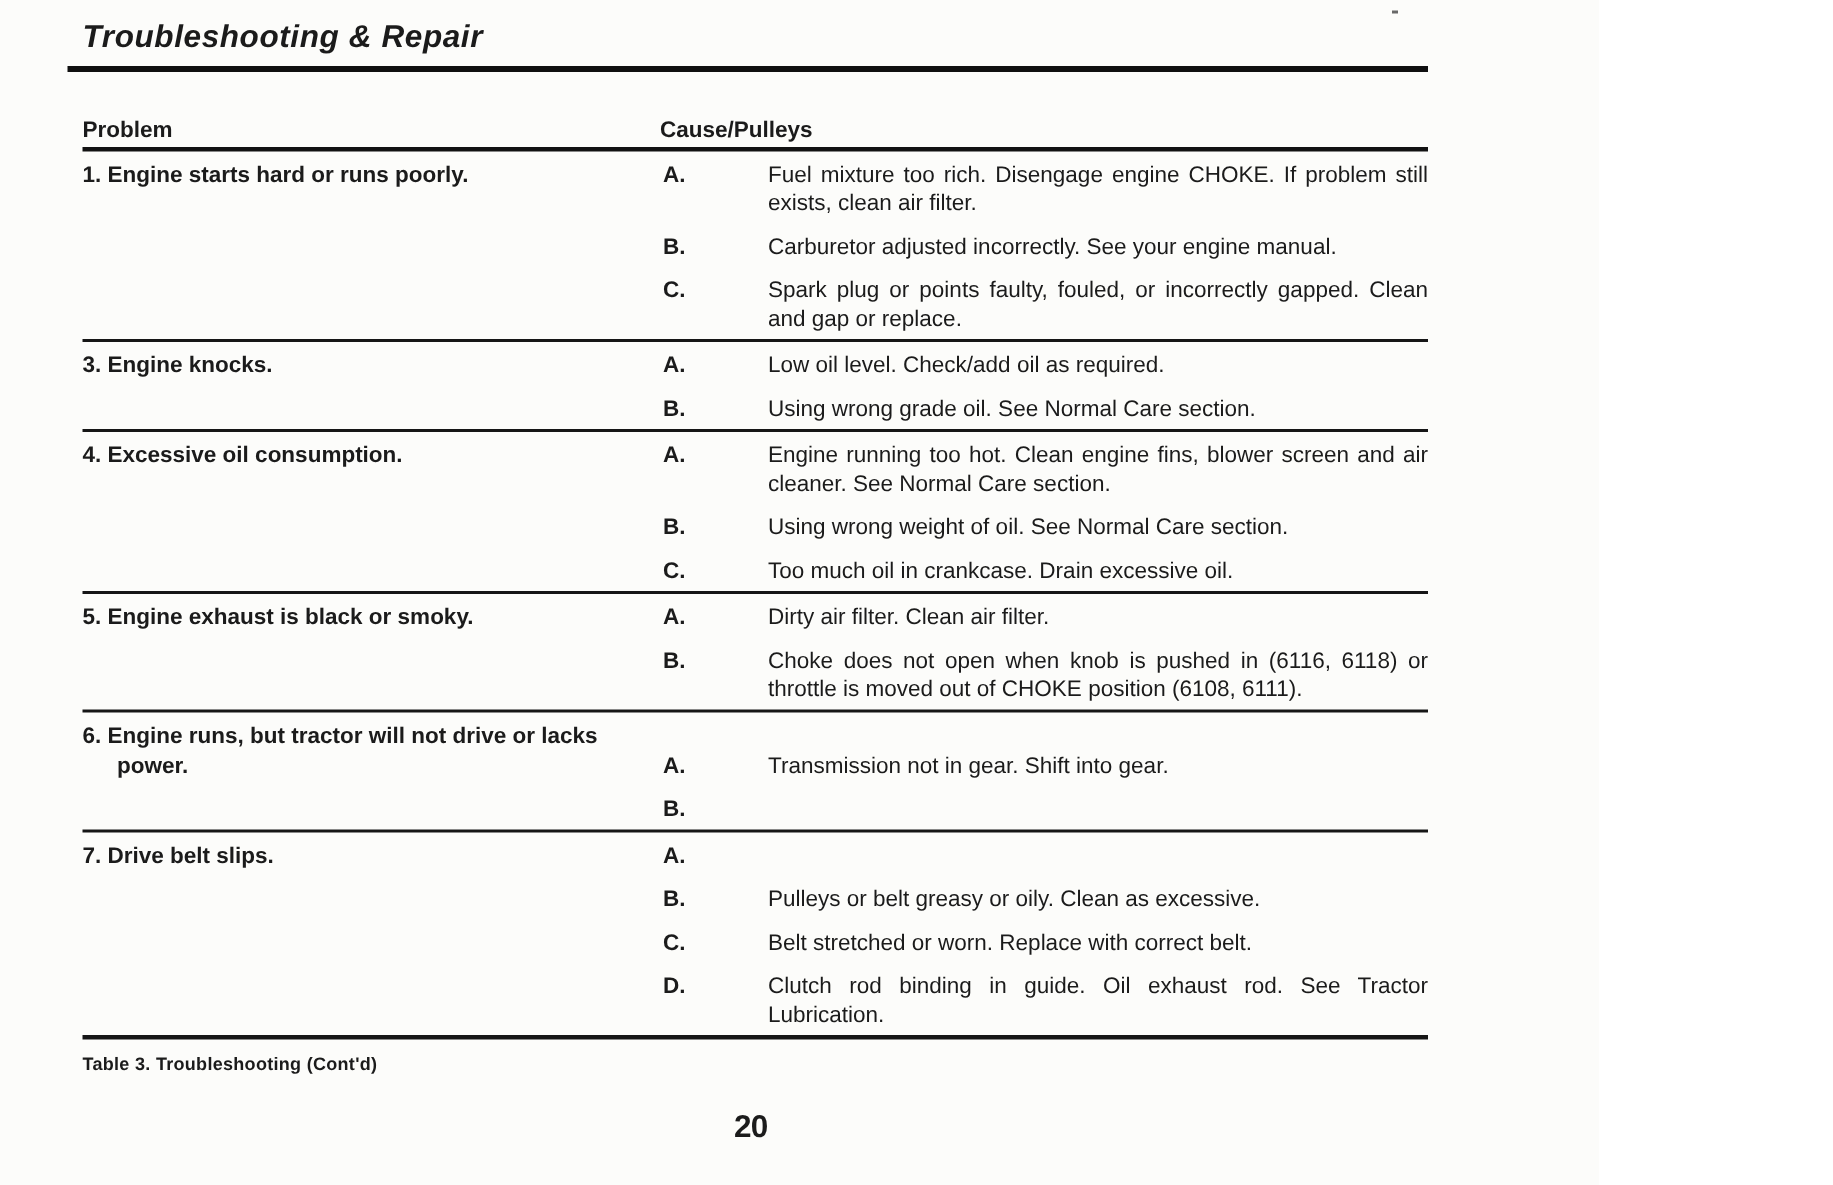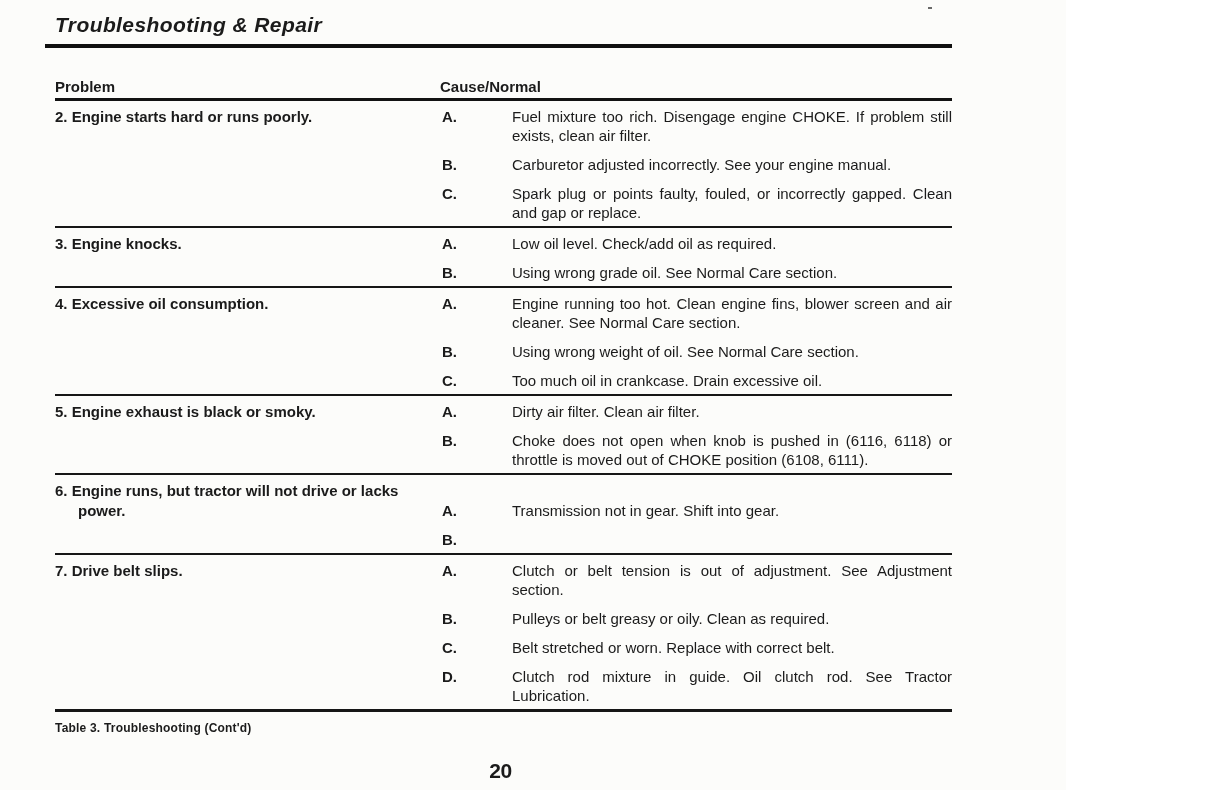--- a/index.html
+++ b/index.html
@@ -122,7 +122,7 @@
 
     <div class="thead">
       <div class="th">Problem</div>
-      <div class="th">Cause/Normal</div>
+      <div class="th">Cause/Pulleys</div>
     </div>
 
     <div class="trow">

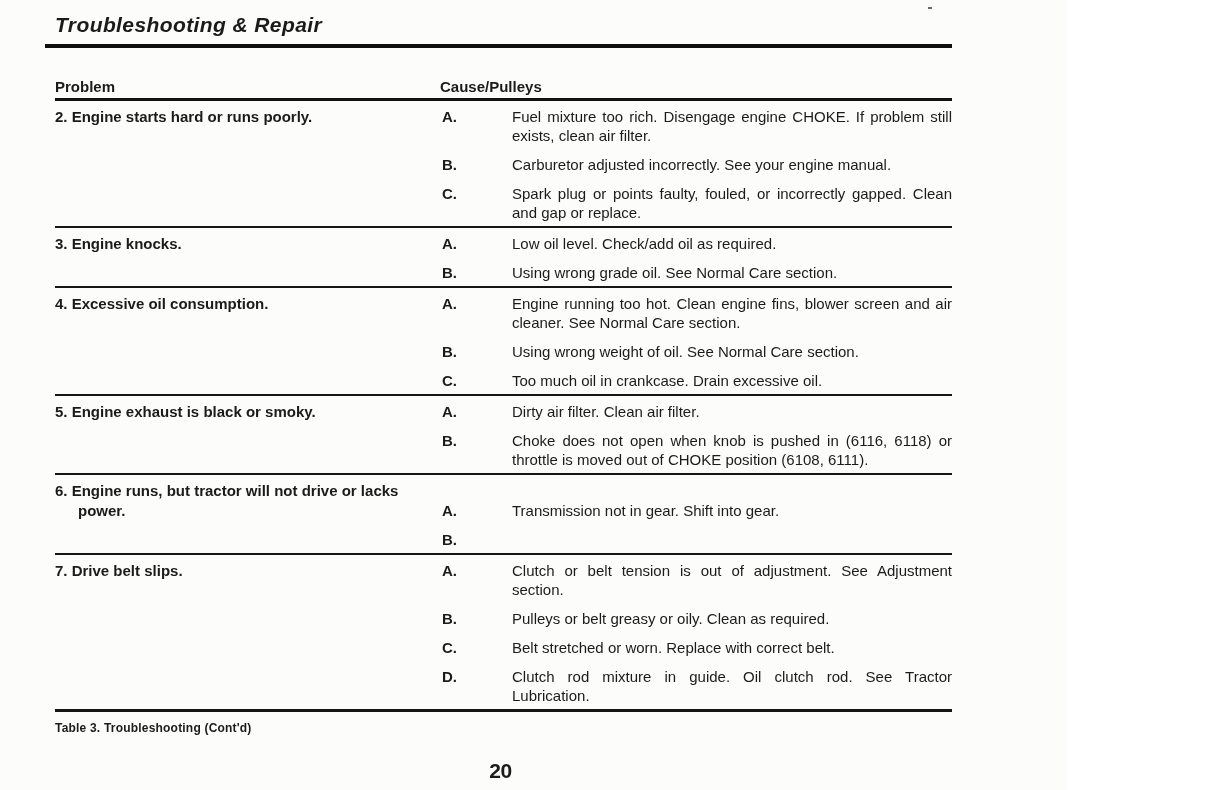--- a/index.html
+++ b/index.html
@@ -126,7 +126,7 @@
     </div>
 
     <div class="trow">
-      <div class="problem-cell">2. Engine starts hard or runs poorly.</div>
+      <div class="problem-cell">1. Engine starts hard or runs poorly.</div>
       <div class="causes">
         <div class="cause">
           <span class="letter">A.</span>

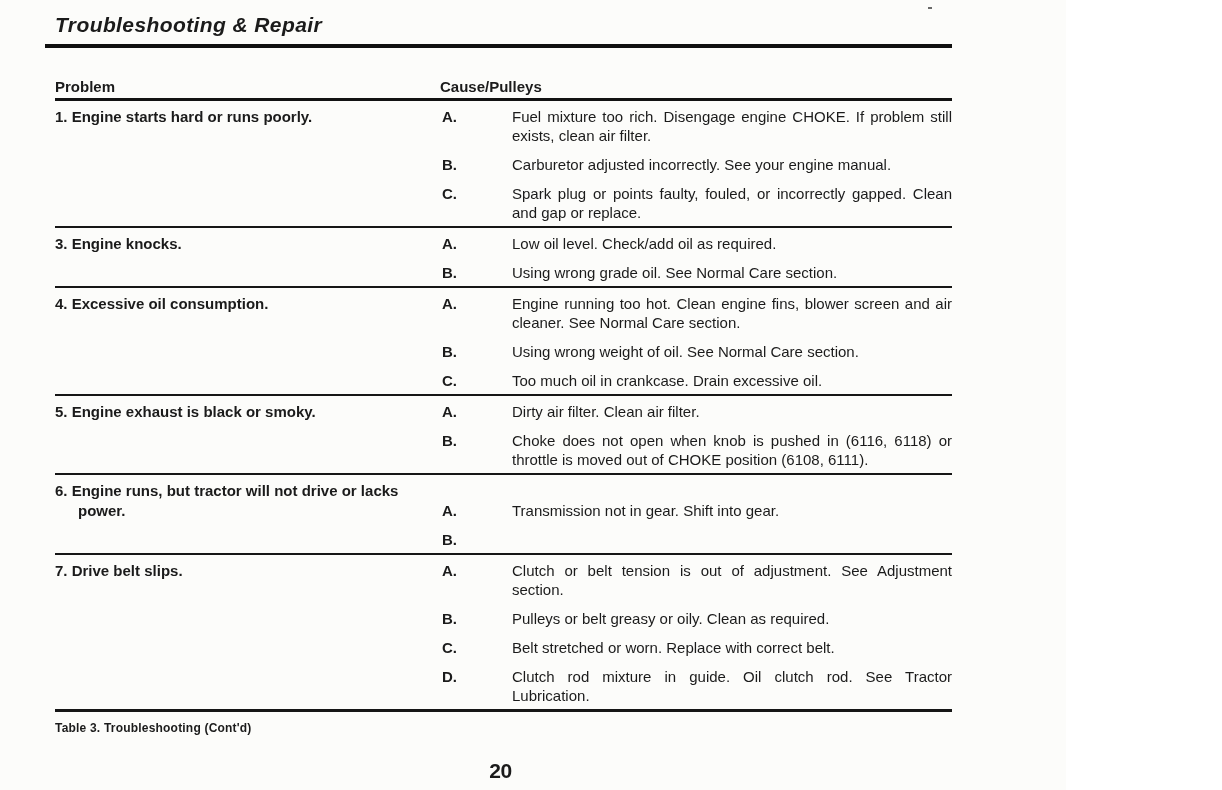--- a/index.html
+++ b/index.html
@@ -207,7 +207,6 @@
       <div class="causes">
         <div class="cause">
           <span class="letter">A.</span>
-          <span class="cause-text">Clutch or belt tension is out of adjustment. See Adjustment section.</span>
         </div>
         <div class="cause">
           <span class="letter">B.</span>

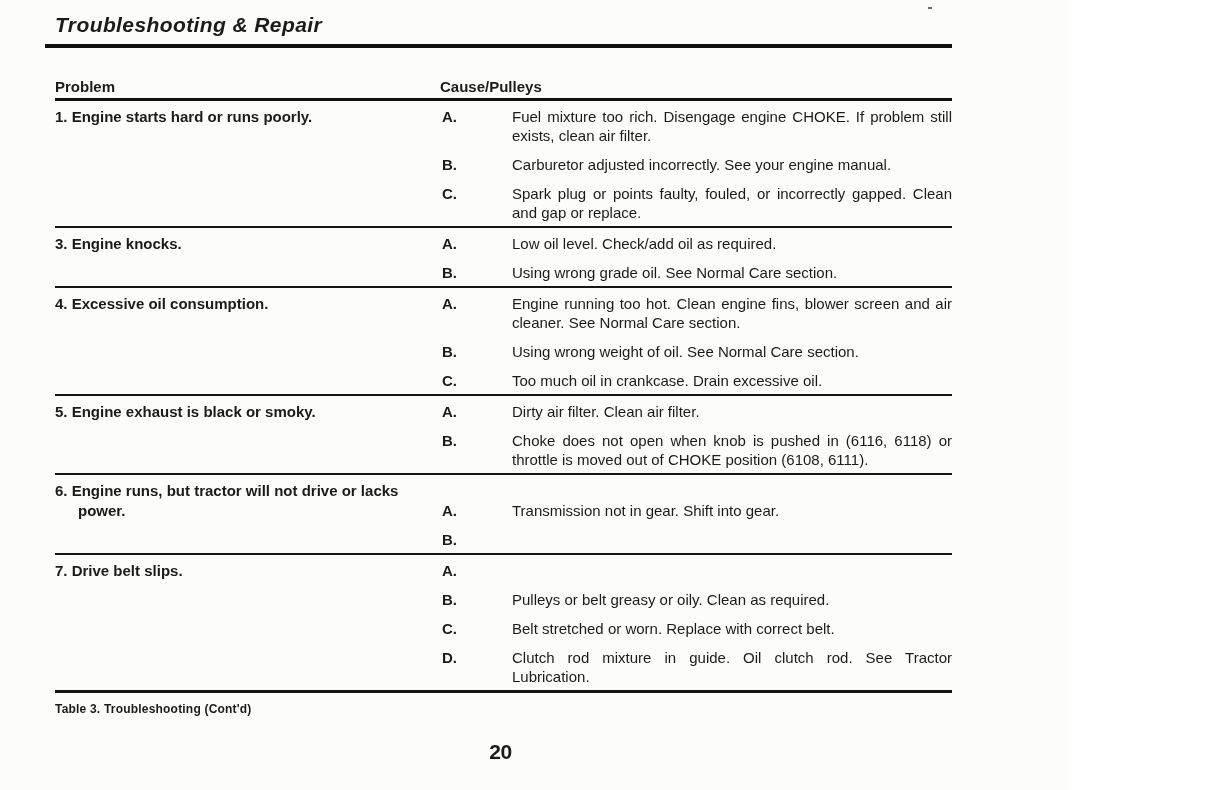--- a/index.html
+++ b/index.html
@@ -210,7 +210,7 @@
         </div>
         <div class="cause">
           <span class="letter">B.</span>
-          <span class="cause-text">Pulleys or belt greasy or oily. Clean as required.</span>
+          <span class="cause-text">Pulleys or belt greasy or oily. Clean as excessive.</span>
         </div>
         <div class="cause">
           <span class="letter">C.</span>

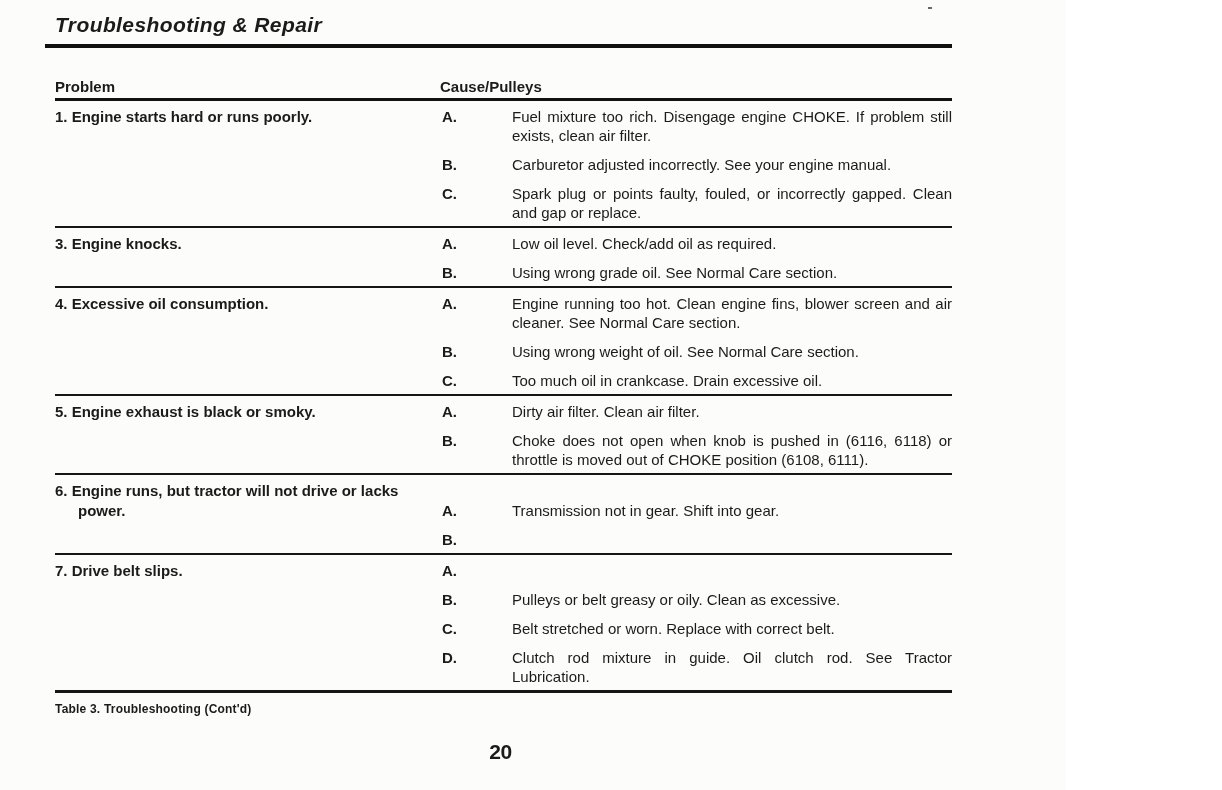--- a/index.html
+++ b/index.html
@@ -218,7 +218,7 @@
         </div>
         <div class="cause">
           <span class="letter">D.</span>
-          <span class="cause-text">Clutch rod mixture in guide. Oil clutch rod. See Tractor Lubrication.</span>
+          <span class="cause-text">Clutch rod binding in guide. Oil exhaust rod. See Tractor Lubrication.</span>
         </div>
       </div>
     </div>

